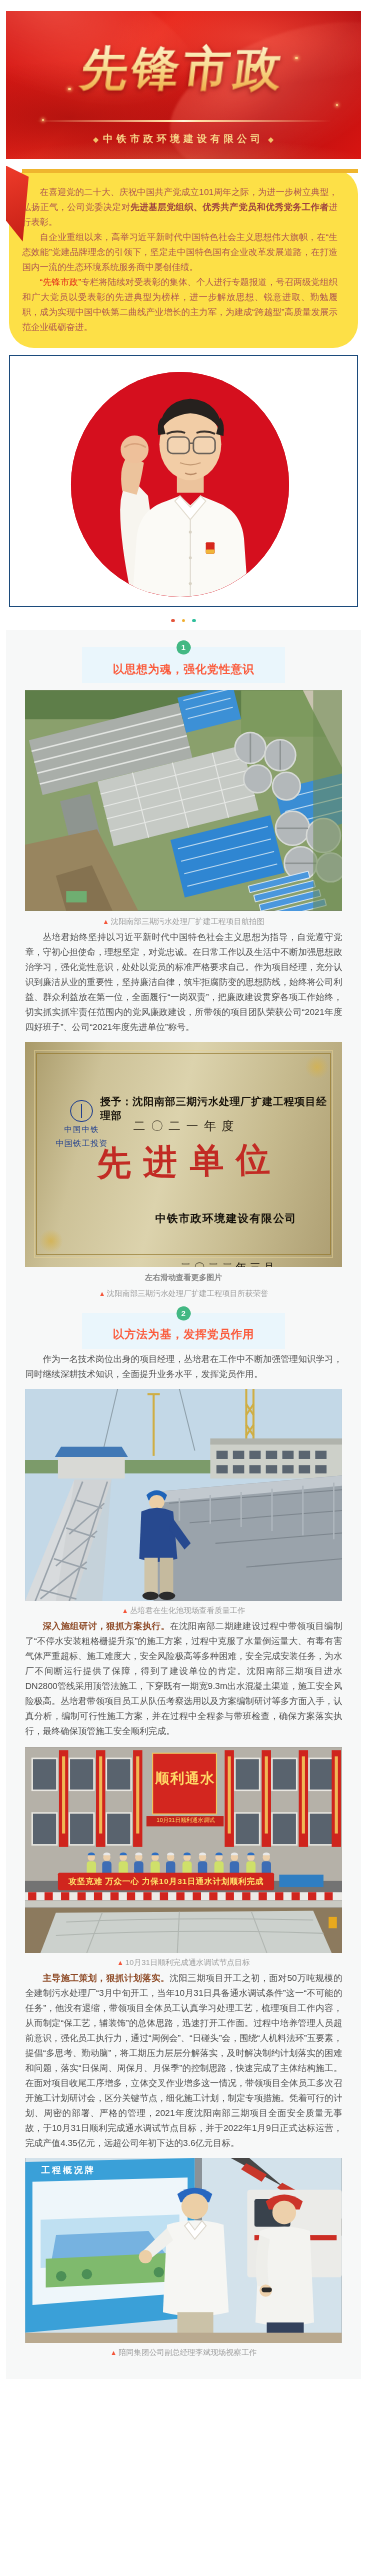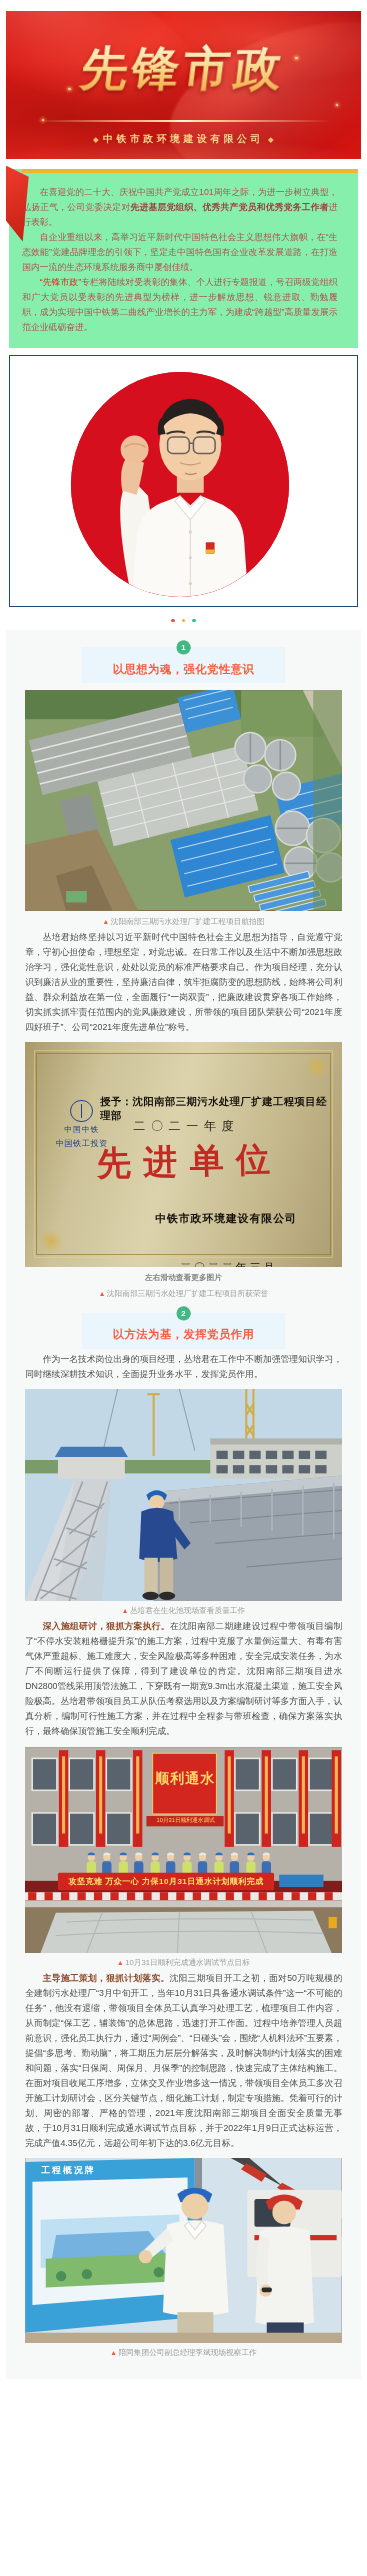--- a/index.html
+++ b/index.html
@@ -34,7 +34,7 @@
   .spark{position:absolute;border-radius:50%;background:#ffd88a;box-shadow:0 0 3.1px 1px rgba(255,214,130,.8);}
 
   
-  .intro{position:relative;margin:10.3px 8.8px 0;background:#86efac;padding:15.5px 20.6px 13.4px 13.4px;}
+  .intro{position:relative;margin:10.3px 8.8px 0;background:#fde047;padding:15.5px 20.6px 13.4px 13.4px;border-radius:25px;}
   .intro .goldbar{position:absolute;top:0;left:13.4px;right:0;height:3.6px;background:#efb52e;}
   .intro .ribbon{position:absolute;top:-3.6px;left:-3.1px;width:23px;height:76px;
     background:linear-gradient(160deg,#ee3b2a,#c51f15);

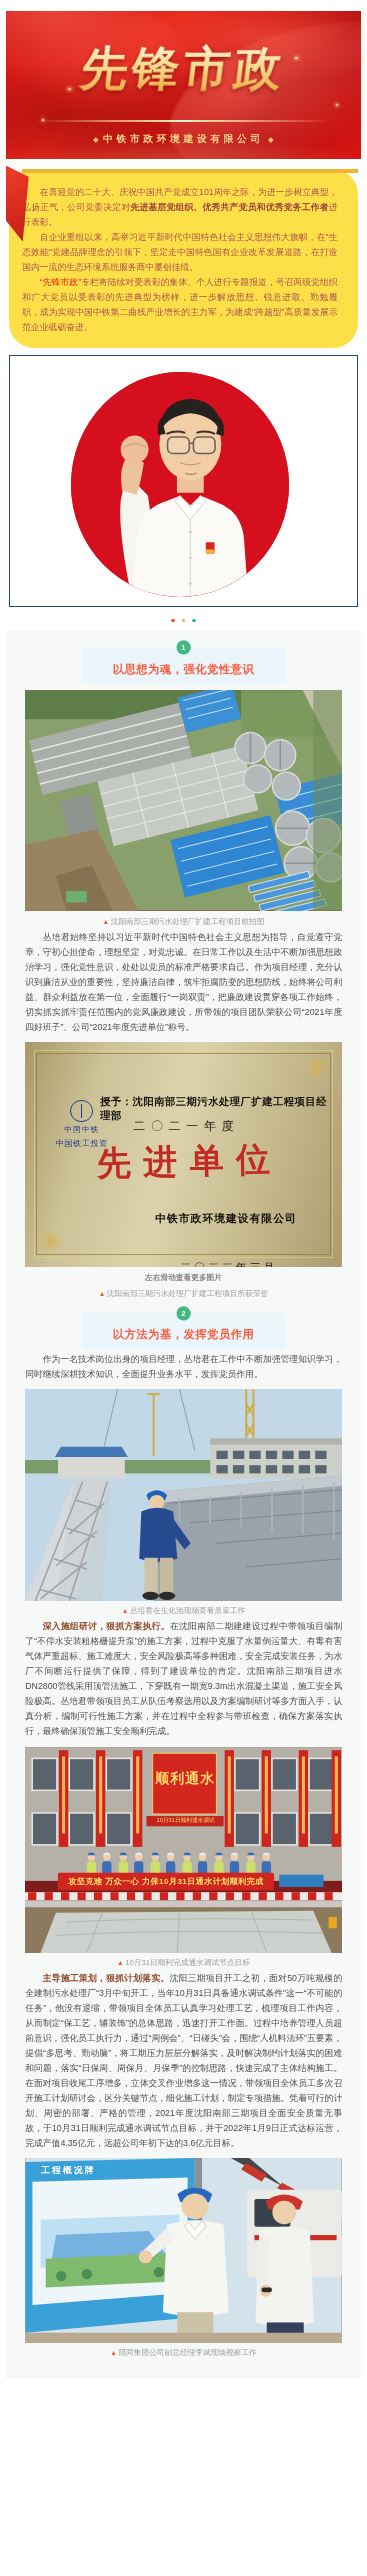--- a/index.html
+++ b/index.html
@@ -71,7 +71,7 @@
   .badge b{position:absolute;inset:0;display:flex;align-items:center;justify-content:center;color:#fff;font-size:7.7px;z-index:1;}
   .sec-title{font-size:11.3px;font-weight:bold;color:#fb5c3d;letter-spacing:0.5px;}
 
-  .photo{position:relative;width:317px;margin:7.2px auto 0;overflow:hidden;background:#7f1d1d;}
+  .photo{position:relative;width:317px;margin:7.2px auto 0;overflow:hidden;background:#737373;}
   .photo svg{display:block;width:100%;height:100%;}
   .cap{margin-top:5.2px;text-align:center;font-size:7.7px;color:#9d9d9d;}
   .cap .tri{color:#f4563a;font-size:6.7px;margin-right:1.5px;}

